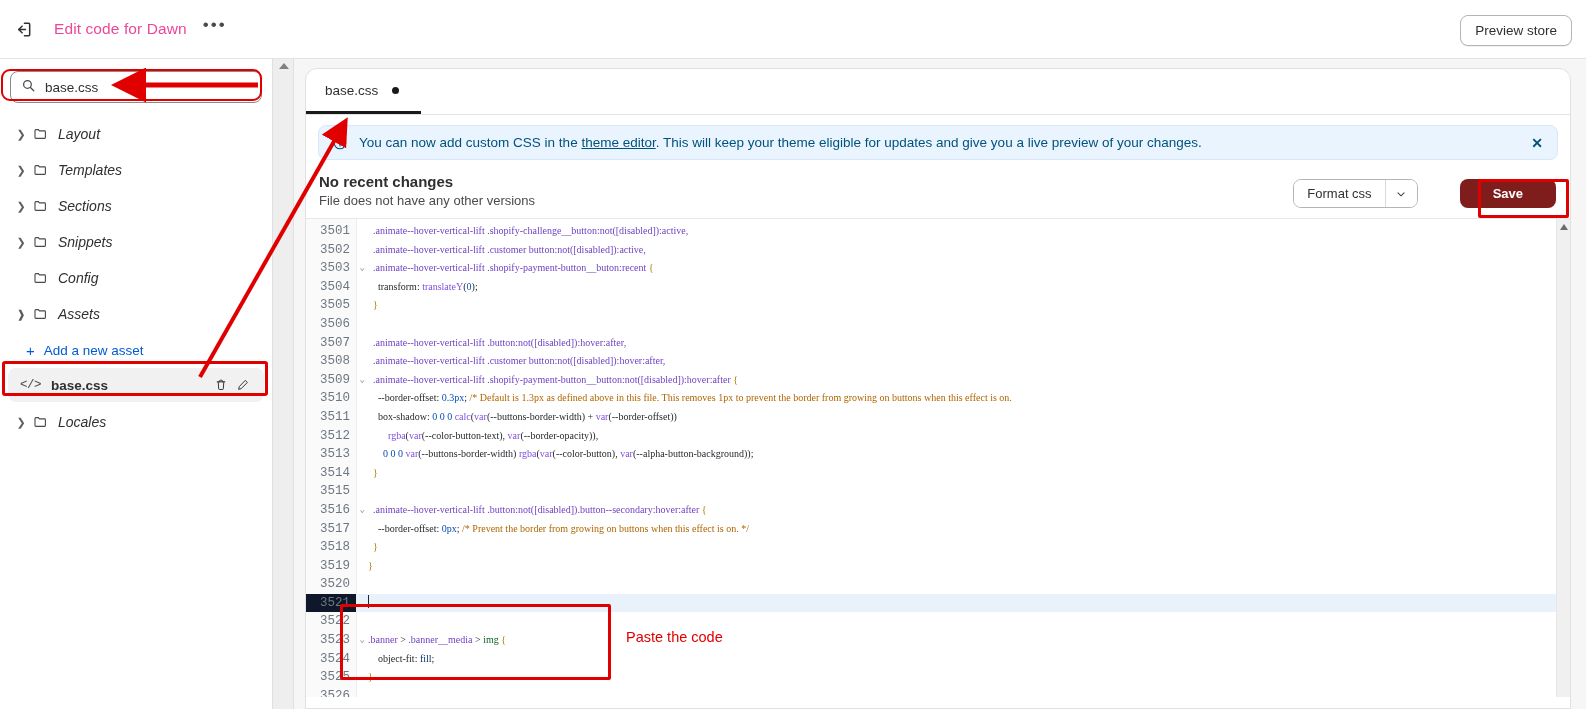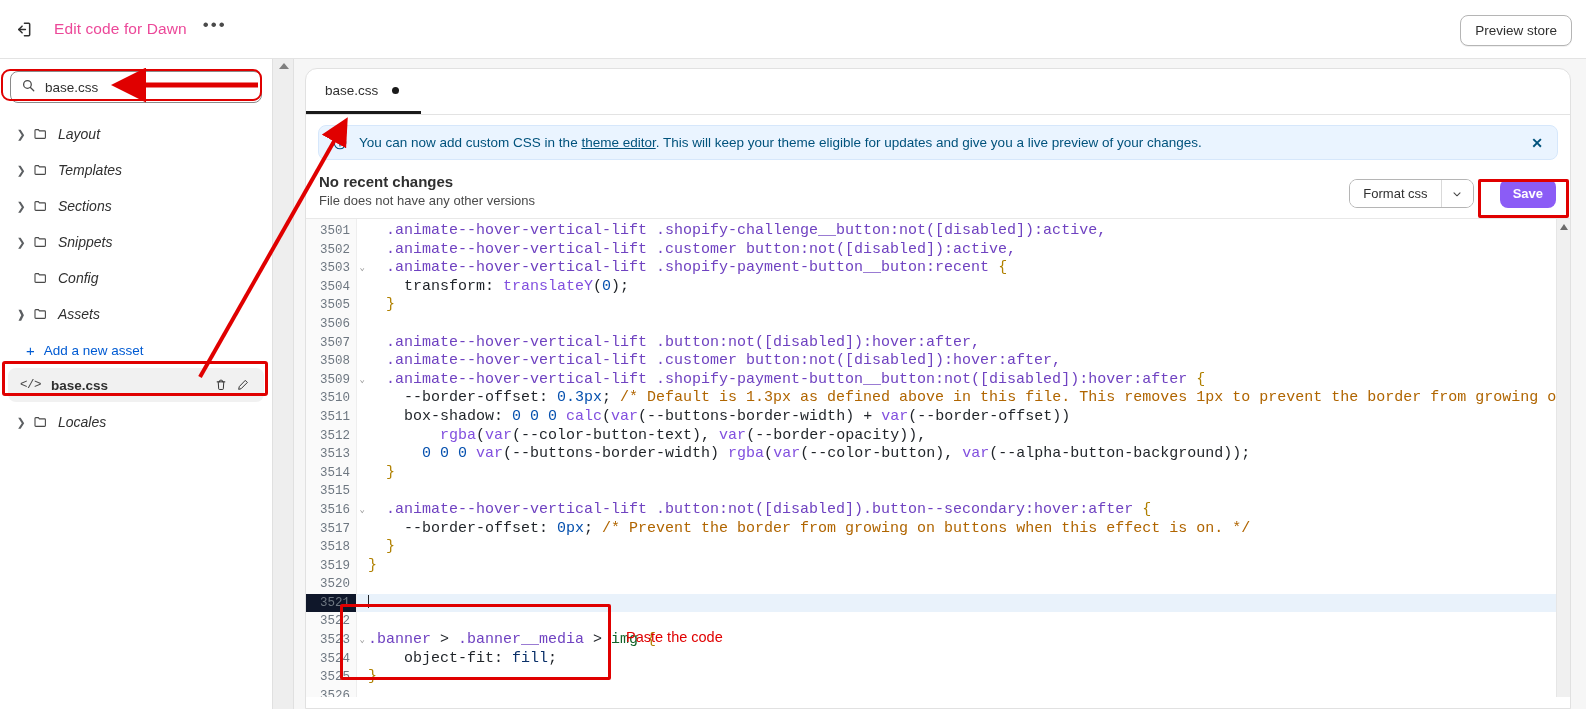--- a/index.html
+++ b/index.html
@@ -116,7 +116,7 @@
   .changes { display: flex; align-items: flex-start; padding: 13px 14px 10px 13px; border-bottom: 1px solid #e8e8e8; }
   .changes .left h3 { font-size: 15px; font-weight: bold; color: #303030; }
   .changes .left p { font-size: 13px; color: #4a4a4a; margin-top: 3px; }
-  .changes .right { margin-left: auto; display: flex; align-items: center; gap: 0; padding-top: 6px; }
+  .changes .right { margin-left: auto; display: flex; align-items: center; gap: 16px; padding-top: 6px; }
   .fmt-group { display: flex; align-items: stretch; border: 1px solid #b5b5b5; border-radius: 8px; overflow: hidden; background: #fff; }
   .fmt-btn { padding: 6px 13px; font-size: 13px; color: #303030; cursor: pointer; background:#fff; border:0; font-family:"Liberation Sans", sans-serif; }
   .fmt-caret { width: 32px; display:flex; align-items:center; justify-content:center; border-left: 1px solid #d9d9d9; cursor: pointer; background:#fff; }

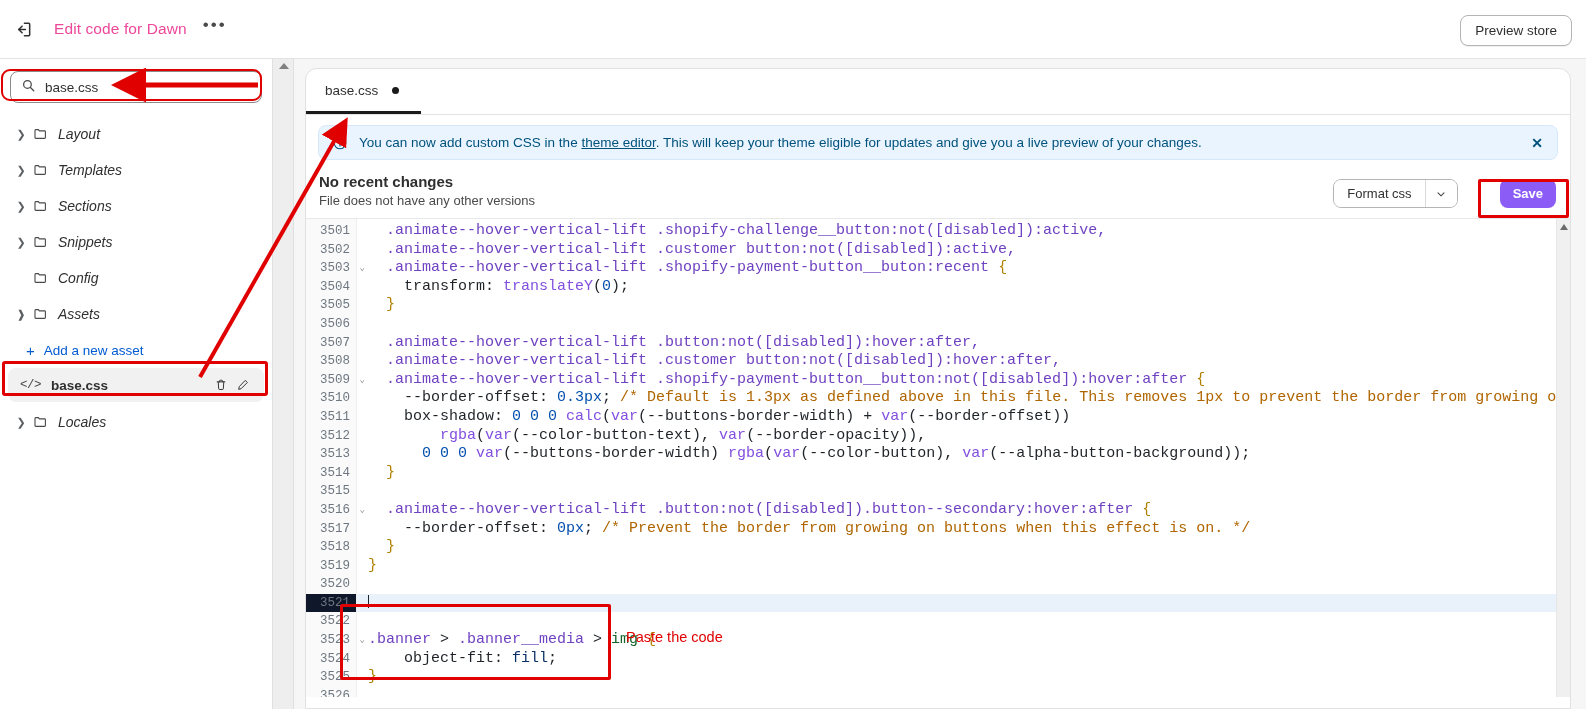--- a/index.html
+++ b/index.html
@@ -122,8 +122,8 @@
   .fmt-caret { width: 32px; display:flex; align-items:center; justify-content:center; border-left: 1px solid #d9d9d9; cursor: pointer; background:#fff; }
   .save-wrap { margin-left: 26px; position: relative; }
   .save-btn {
-    background: #8b5cf6; color: #fff; border: 0; border-radius: 8px;
-    padding: 7px 13px; font-size: 13px; font-weight: bold; cursor: pointer;
+    background: #7f1d1d; color: #fff; border: 0; border-radius: 8px;
+    padding: 7px 33px; font-size: 13px; font-weight: bold; cursor: pointer;
     font-family: "Liberation Sans", sans-serif;
   }
 

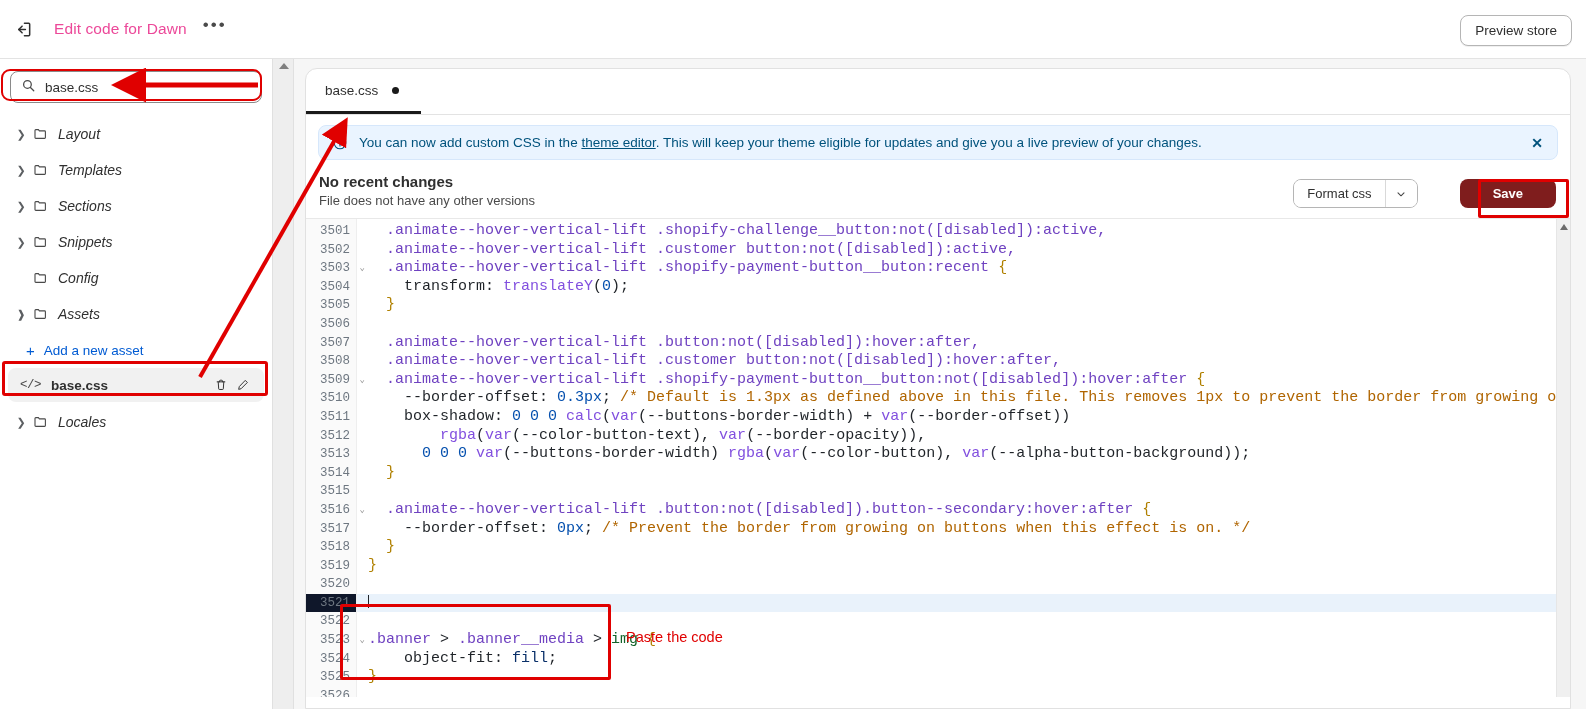--- a/index.html
+++ b/index.html
@@ -139,7 +139,7 @@
   .code { flex: 1; padding-top: 3px; position: relative; overflow: hidden; }
   .code .cl {
     height: 18.6px; line-height: 18.6px; white-space: pre;
-    font-family: Liberation Mono, monospace; font-size: 15px; color: #1f2328;
+    font-family: Liberation Serif, serif; font-size: 10px; color: #1f2328;
     padding-left: 11px;
   }
   .code .cl.active { background: #e9f2fb; }

